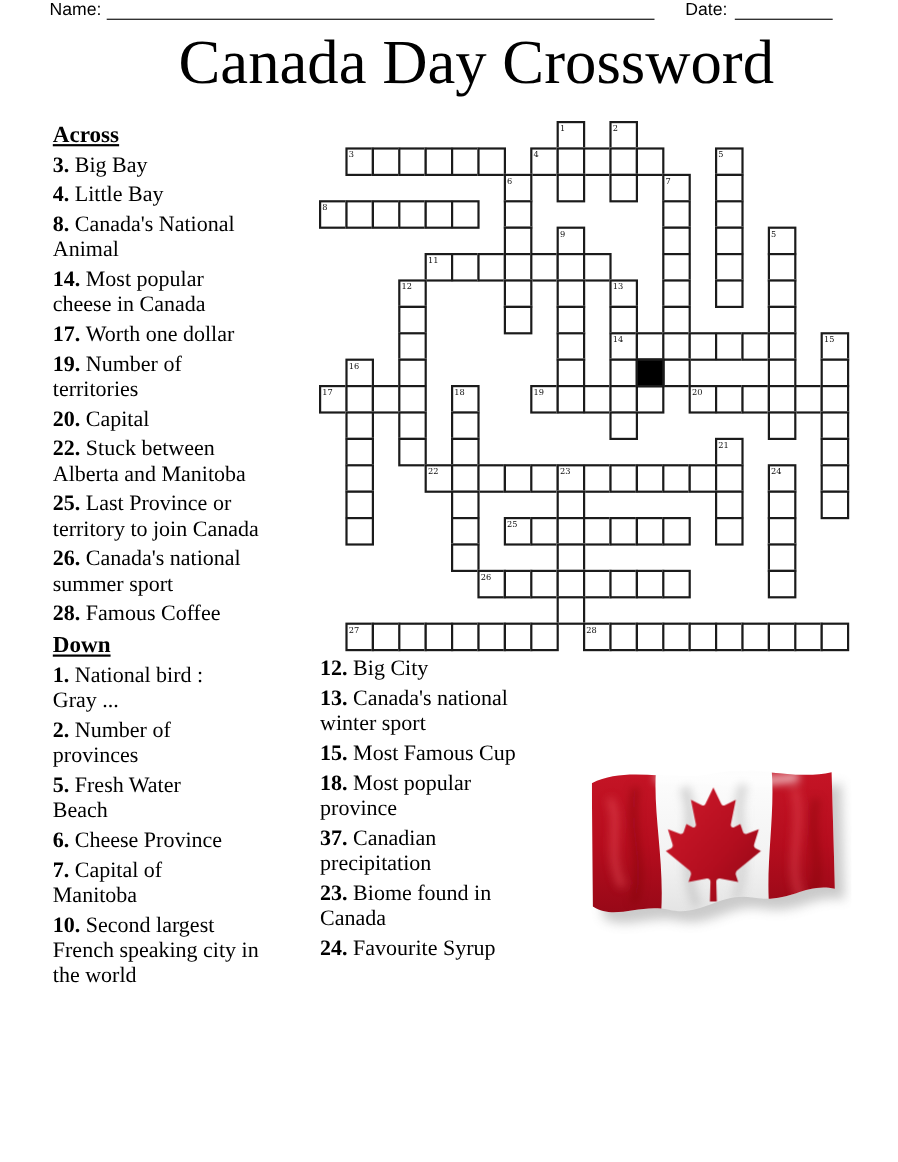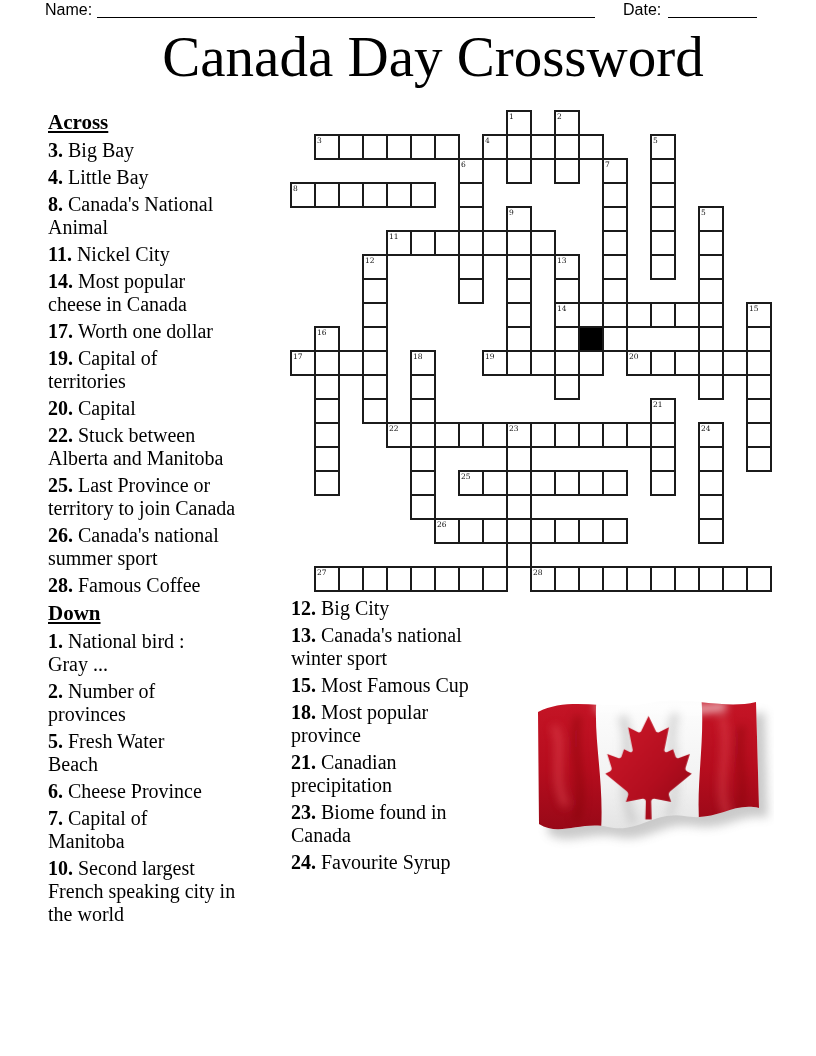--- a/index.html
+++ b/index.html
@@ -50,7 +50,6 @@
         <div class="clue"><span class="num">4. </span><span class="txt">Little Bay</span></div>
         <div class="clue"><span class="num">8. </span><span class="txt">Canada's National
 Animal</span></div>
-        <div class="clue"><span class="num">11. </span><span class="txt">Nickel City</span></div>
         <div class="clue"><span class="num">14. </span><span class="txt">Most popular
 cheese in Canada</span></div>
         <div class="clue"><span class="num">17. </span><span class="txt">Worth one dollar</span></div>

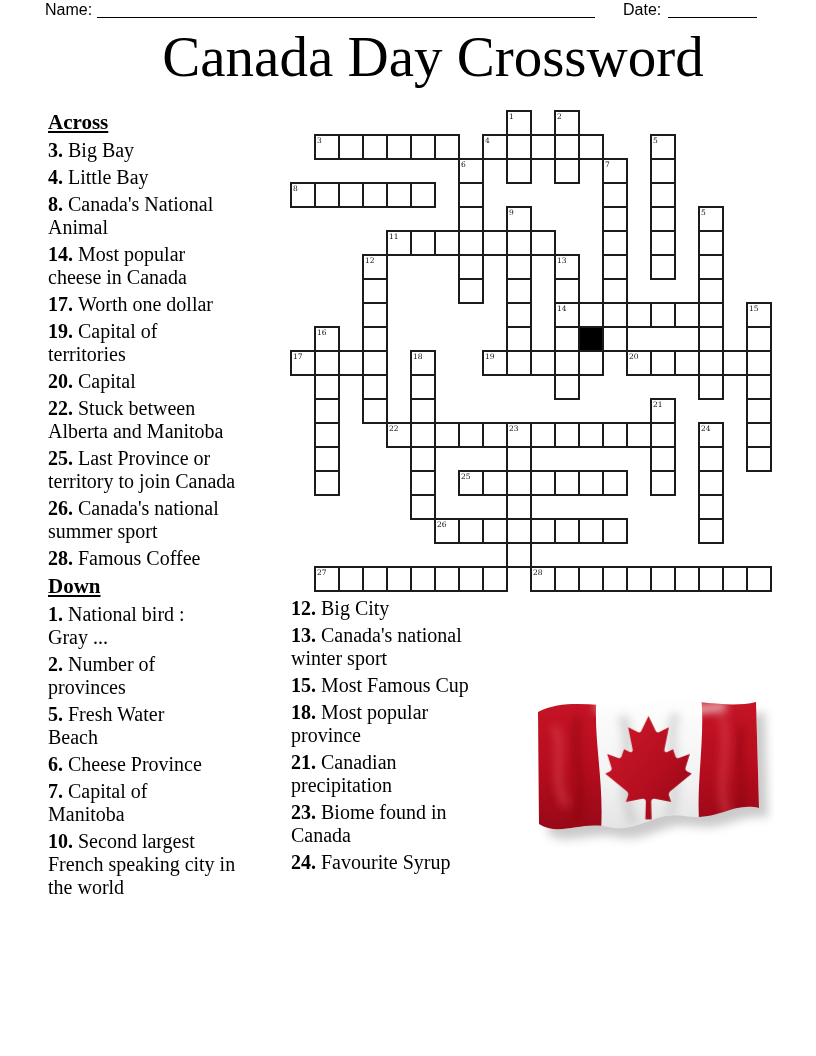--- a/index.html
+++ b/index.html
@@ -53,7 +53,7 @@
         <div class="clue"><span class="num">14. </span><span class="txt">Most popular
 cheese in Canada</span></div>
         <div class="clue"><span class="num">17. </span><span class="txt">Worth one dollar</span></div>
-        <div class="clue"><span class="num">19. </span><span class="txt">Capital of
+        <div class="clue"><span class="num">19. </span><span class="txt">Number of
 territories</span></div>
         <div class="clue"><span class="num">20. </span><span class="txt">Capital</span></div>
         <div class="clue"><span class="num">22. </span><span class="txt">Stuck between

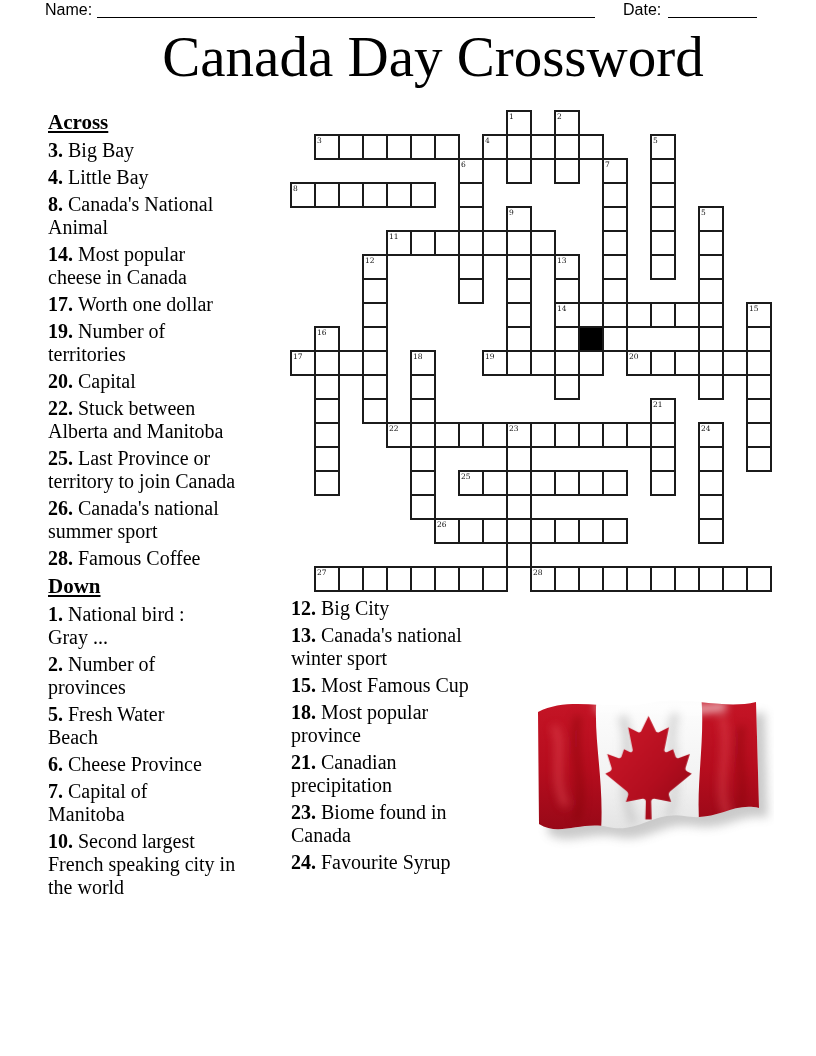--- a/index.html
+++ b/index.html
@@ -89,7 +89,7 @@
         <div class="clue"><span class="num">15. </span><span class="txt">Most Famous Cup</span></div>
         <div class="clue"><span class="num">18. </span><span class="txt">Most popular
 province</span></div>
-        <div class="clue"><span class="num">21. </span><span class="txt">Canadian
+        <div class="clue"><span class="num">37. </span><span class="txt">Canadian
 precipitation</span></div>
         <div class="clue"><span class="num">23. </span><span class="txt">Biome found in
 Canada</span></div>

